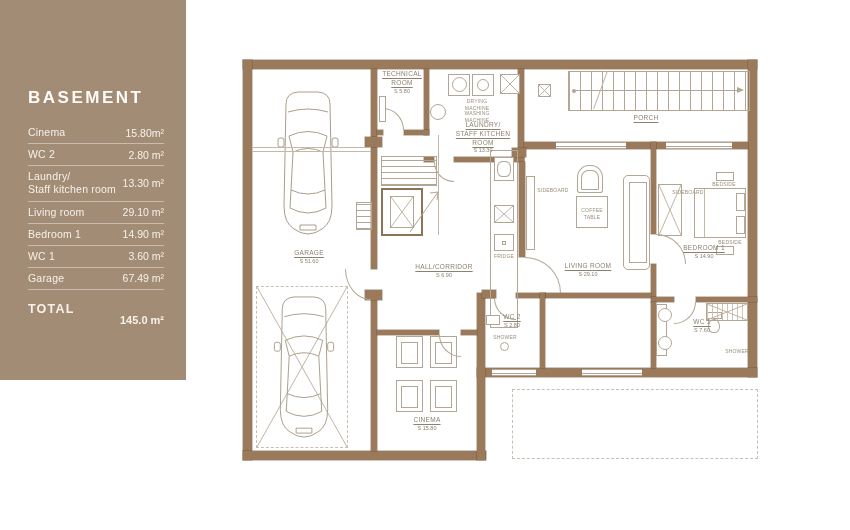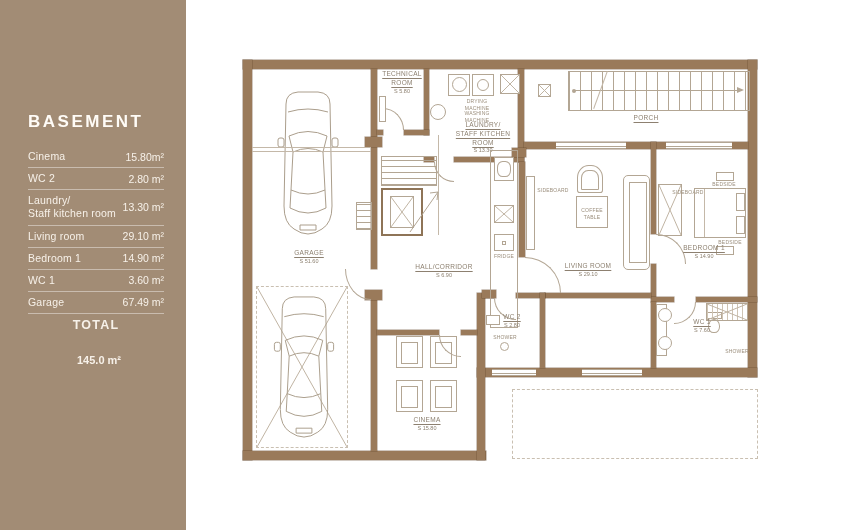--- a/index.html
+++ b/index.html
@@ -8,8 +8,8 @@
   .abs{position:absolute;box-sizing:border-box;}
 
   
-  .sidebar{position:absolute;left:0;top:0;width:186px;height:530px;background:#a28c75;
-           box-sizing:border-box;padding:112px 22px 0 28px;}
+  .sidebar{position:absolute;left:0;top:0;width:186px;height:380px;background:#a28c75;
+           box-sizing:border-box;padding:88px 22px 0 28px;}
   .sb-title{margin:0 0 14px 0;font-size:17px;font-weight:600;letter-spacing:2.5px;
             color:#fffcf7;}
   .sb-row{display:flex;justify-content:space-between;align-items:center;

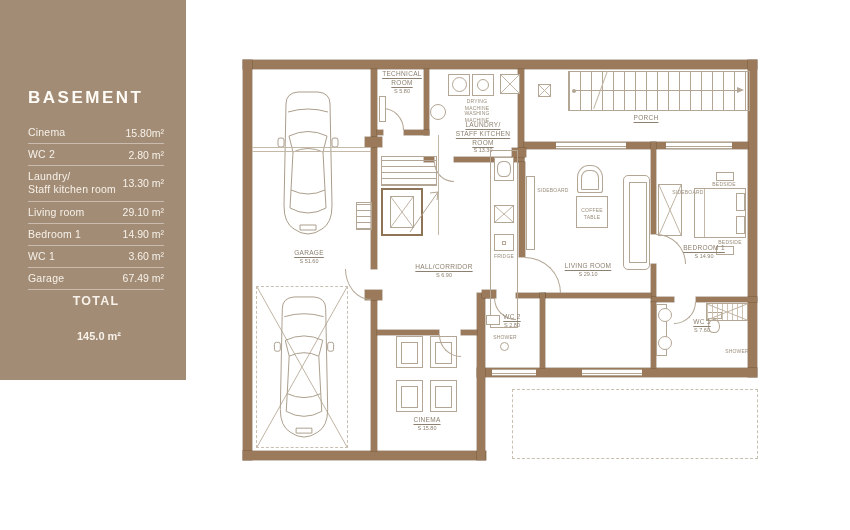--- a/index.html
+++ b/index.html
@@ -14,7 +14,7 @@
             color:#fffcf7;}
   .sb-row{display:flex;justify-content:space-between;align-items:center;
           padding:4px 0;border-bottom:1px solid rgba(255,255,255,.42);}
-  .sb-row:last-child{border-bottom:none;flex-direction:column;}
+  .sb-row:last-child{border-bottom:none;}
   .sb-label{font-size:10.5px;color:#f7f1e9;letter-spacing:.2px;white-space:pre-line;line-height:1.25;}
   .sb-value{font-size:10.5px;color:#f7f1e9;white-space:nowrap;padding-left:6px;}
   .sb-total .sb-label{font-weight:700;font-size:12.5px;letter-spacing:1.2px;}

